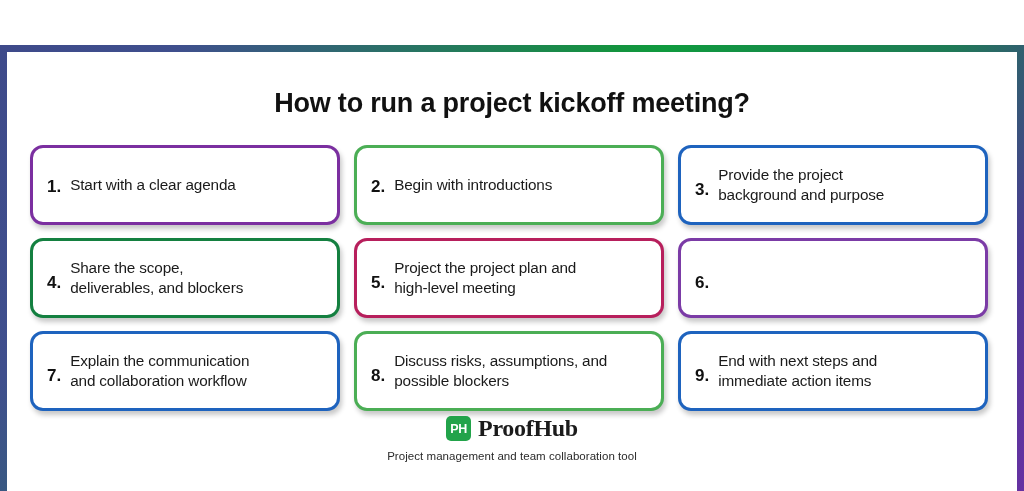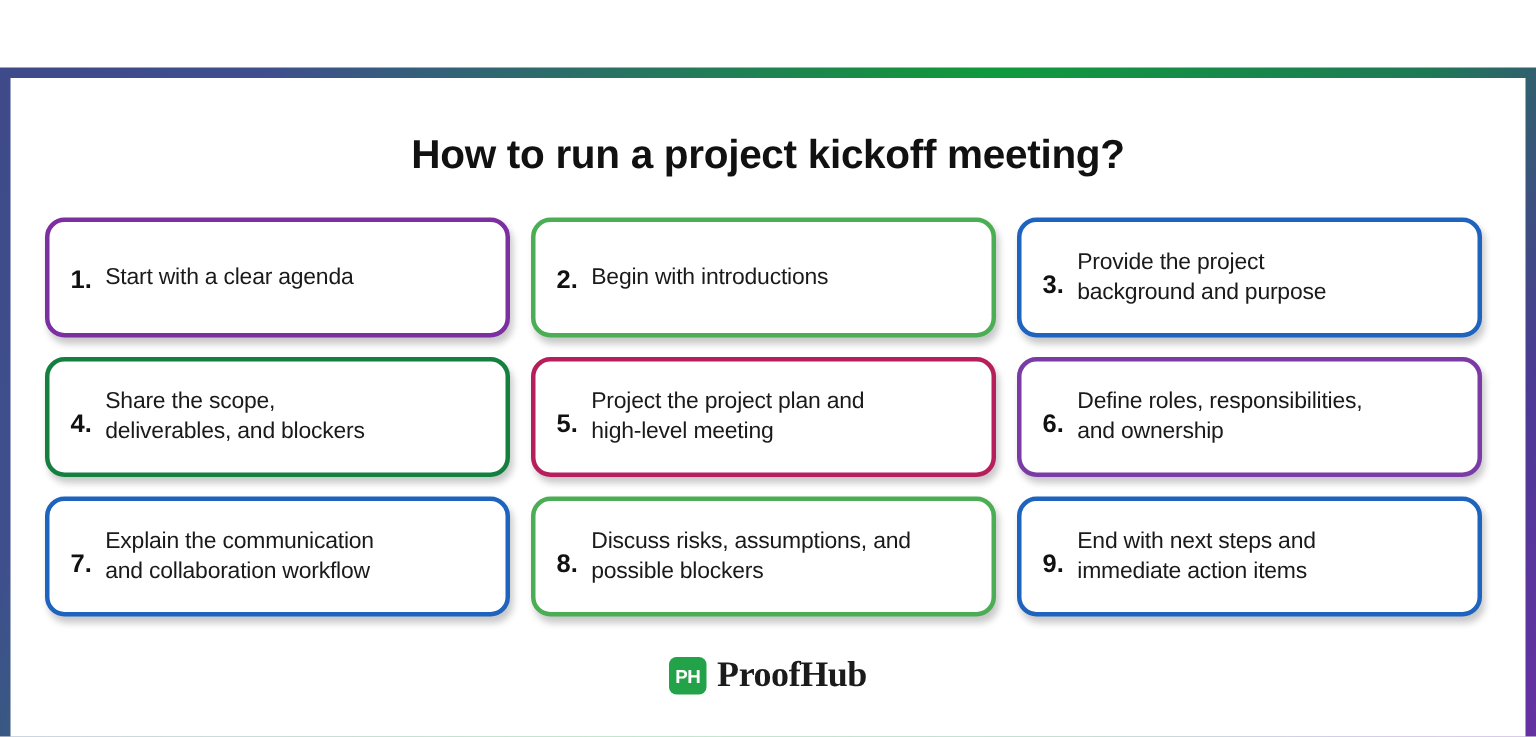--- a/index.html
+++ b/index.html
@@ -201,10 +201,6 @@
 
       <div class="card c6 two-line" style="border-color: rgb(123, 59, 166);">
         <span class="num">6.</span>
-        <span class="txt">
-          <span>Define roles, responsibilities,</span><br>
-          <span>and ownership</span>
-        </span>
       </div>
 
       <div class="card c7 two-line" style="border-color: rgb(30, 99, 190);">

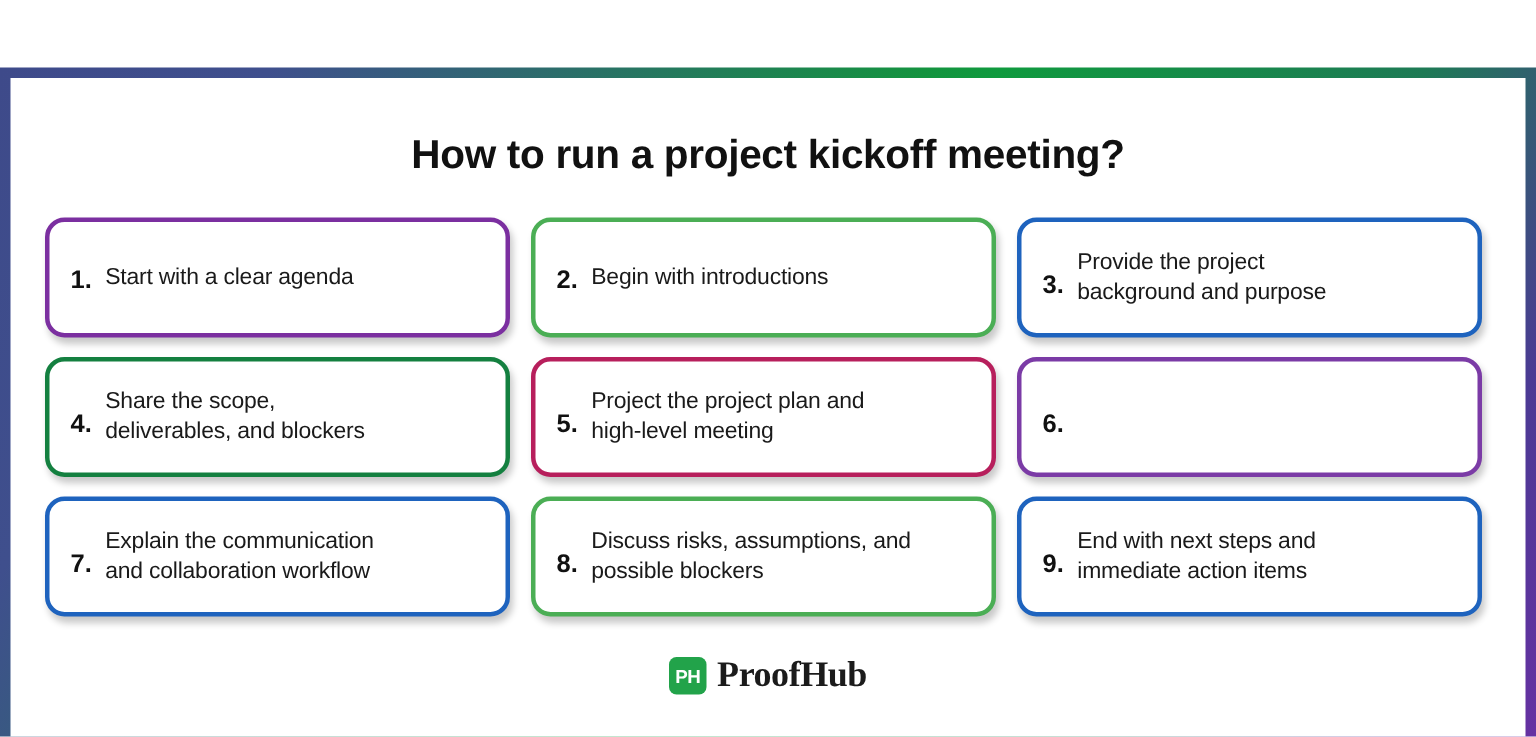--- a/index.html
+++ b/index.html
@@ -115,7 +115,7 @@
   .brand {
     position: absolute;
     left: 0;
-    top: 385px;
+    top: 363px;
     width: 100%;
     text-align: center;
   }

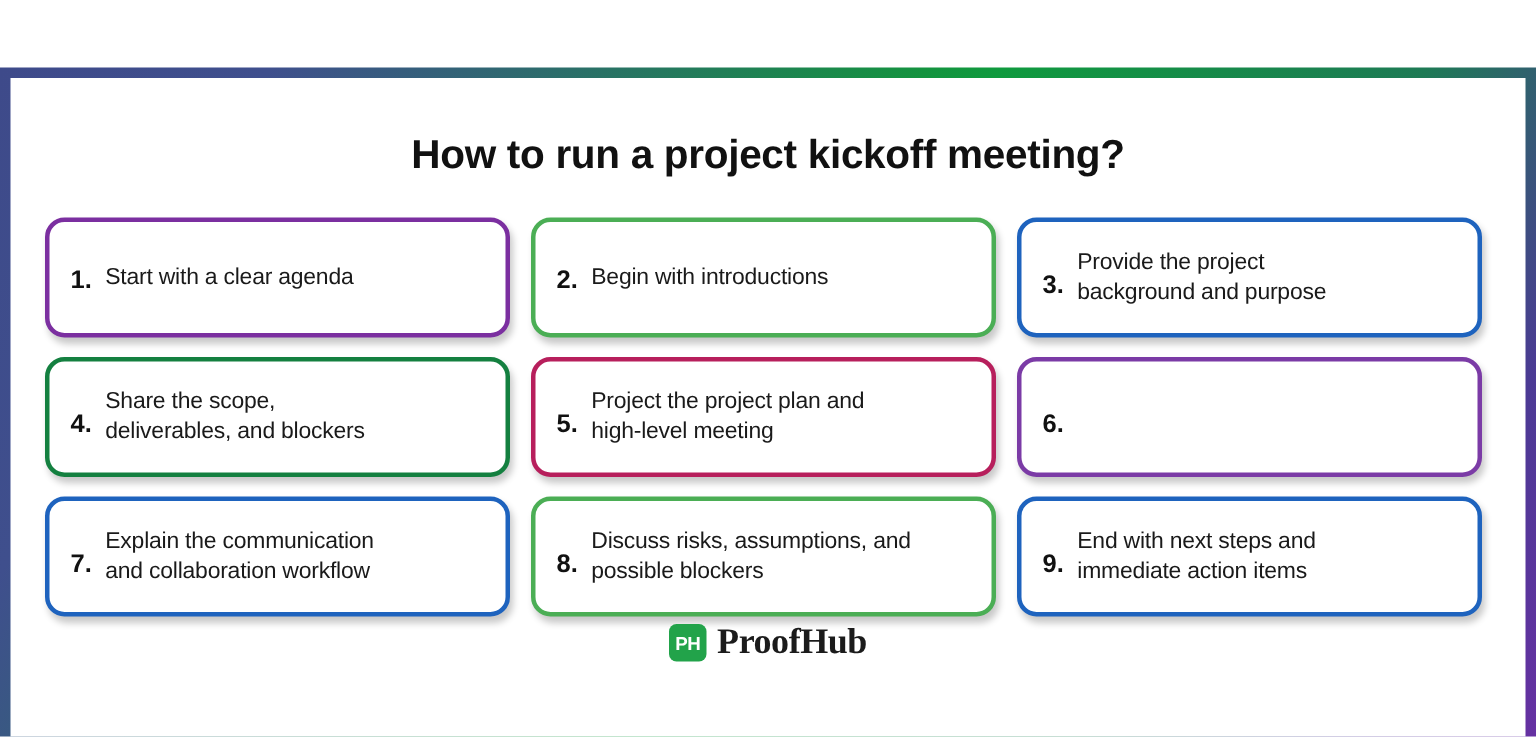--- a/index.html
+++ b/index.html
@@ -234,6 +234,7 @@
         <span class="logo-mark" style="background: rgb(34, 163, 74);">PH</span>
         <span class="brand-name">ProofHub</span>
       </div>
+      <div class="tagline">Project management and team collaboration tool</div>
     </div>
 
   </div>

